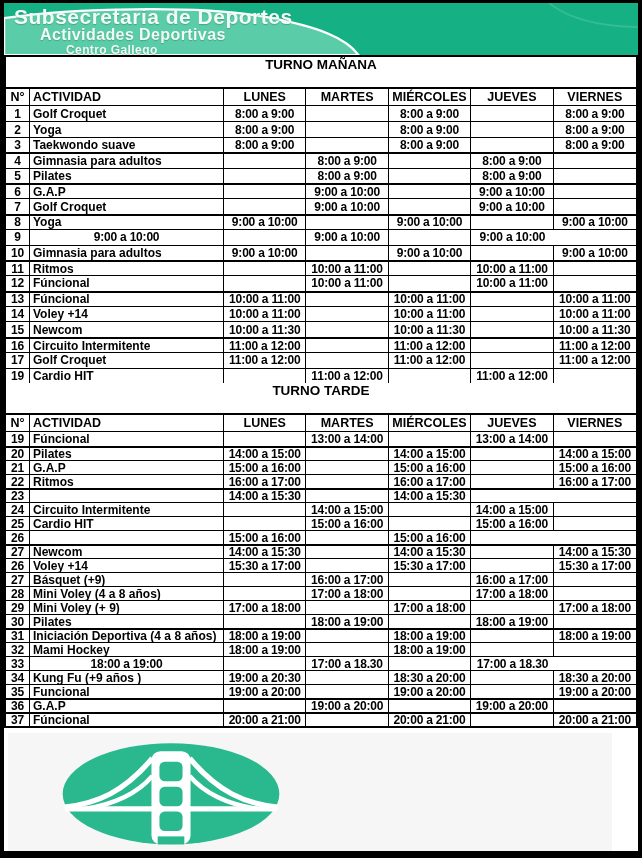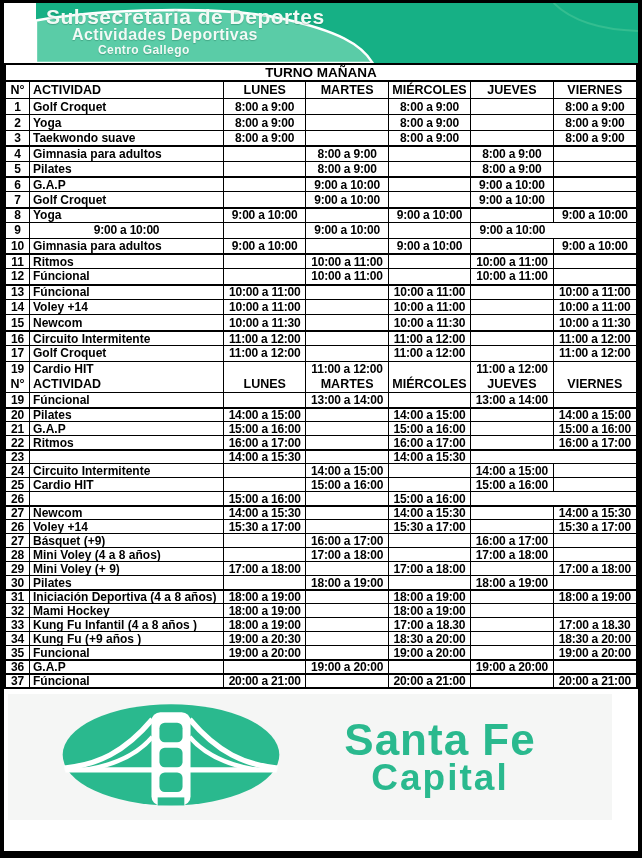--- a/index.html
+++ b/index.html
@@ -20,7 +20,7 @@
     overflow:hidden;
   }
   
-  .banner{position:relative;height:60px;overflow:hidden;margin-left:32px;}
+  .banner{position:relative;height:52px;overflow:hidden;}
   .banner svg.banner-art{position:absolute;inset:0;width:100%;height:100%;}
   .banner .t1{position:absolute;left:10px;top:2px;font-size:21px;font-weight:bold;
     color:var(--banner-text);letter-spacing:.5px;text-shadow:0 1px 1px rgba(0,60,40,.25);}

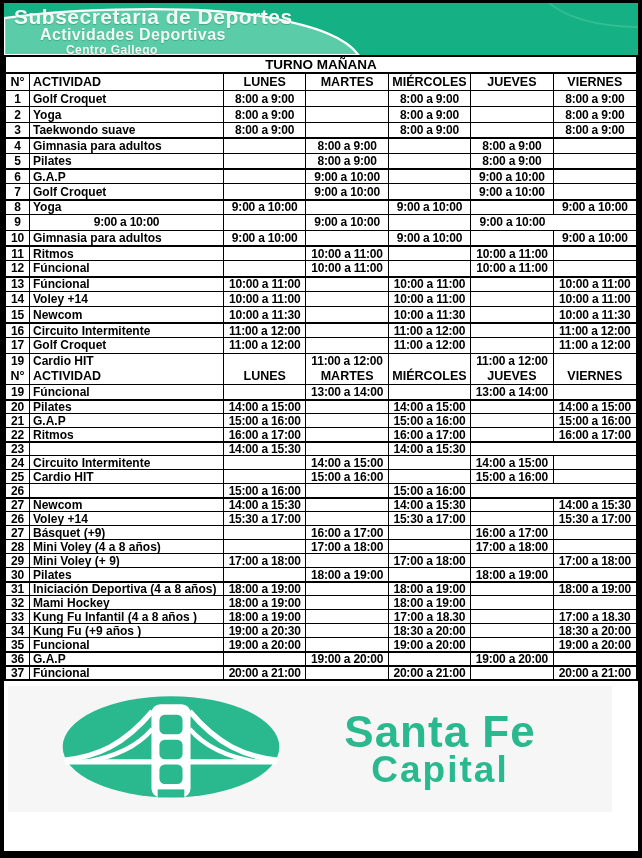--- a/index.html
+++ b/index.html
@@ -34,7 +34,7 @@
   
   .sched{border:2px solid var(--line);border-top-width:2px;margin-top:0;background:#fff;}
   .section-bar{border-top:2px solid var(--line);border-bottom:2px solid var(--line);
-    text-align:center;font-weight:bold;font-size:13.5px;height:17px;line-height:16px;color:#000;}
+    text-align:center;font-weight:bold;font-size:13.5px;height:32px;line-height:16px;color:#000;}
   .sched .section-bar:first-child{border-top:none;}
   .trow{display:grid;grid-template-columns:24px 194px repeat(5,1fr);}
   .trow>div{border-right:1px solid var(--line);overflow:hidden;white-space:nowrap;

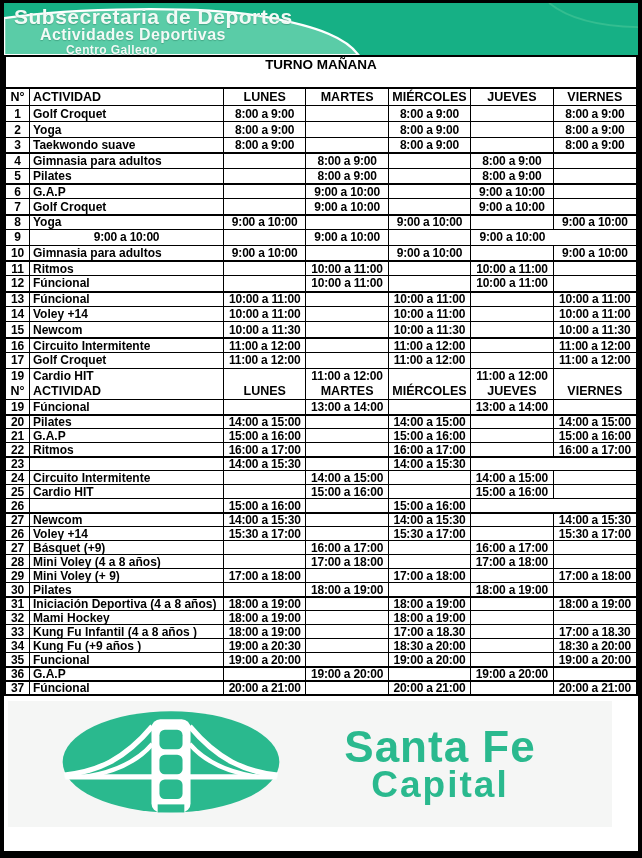--- a/index.html
+++ b/index.html
@@ -250,6 +250,7 @@
         </div>
       </div>
       <div class="sect-tarde">
+        <div class="section-bar">TURNO TARDE</div>
         <div class="trow thead">
           <div class="">N°</div>
           <div class="act">ACTIVIDAD</div>

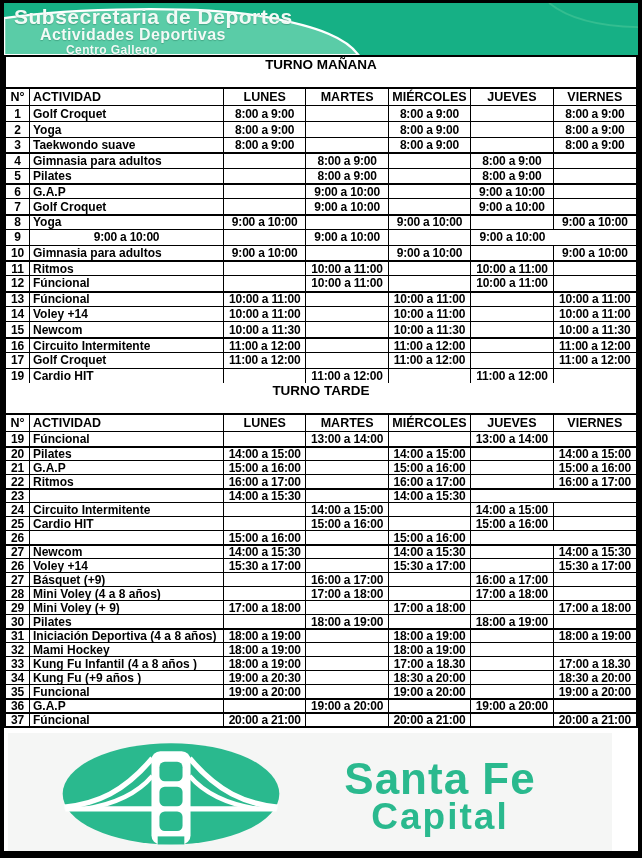--- a/index.html
+++ b/index.html
@@ -404,7 +404,6 @@
         </div>
         <div class="trow drow">
           <div class="">33</div>
-          <div class="act">Kung Fu Infantil (4 a 8 años )</div>
           <div class="">18:00 a 19:00</div>
           <div class=""></div>
           <div class="">17:00 a 18.30</div>

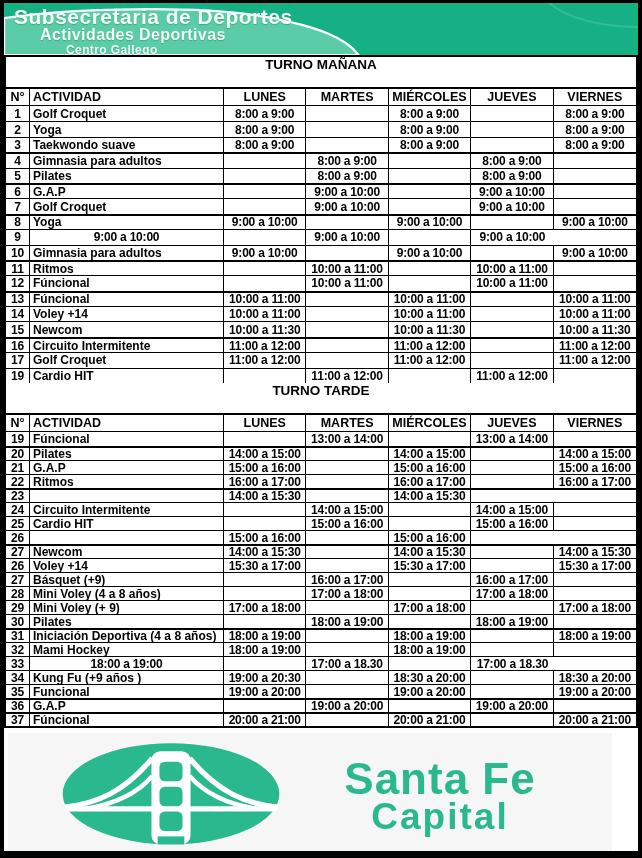--- a/index.html
+++ b/index.html
@@ -463,10 +463,6 @@
       <rect x="112" y="80" width="26" height="22" rx="6" style="fill:var(--logo-teal)"></rect>
       <rect x="110" y="108" width="30" height="9" style="fill:var(--logo-teal)"></rect>
     </svg>
-    <div class="brand">
-      <div class="b1">Santa Fe</div>
-      <div class="b2">Capital</div>
-    </div>
   </div>
 
 </div>

